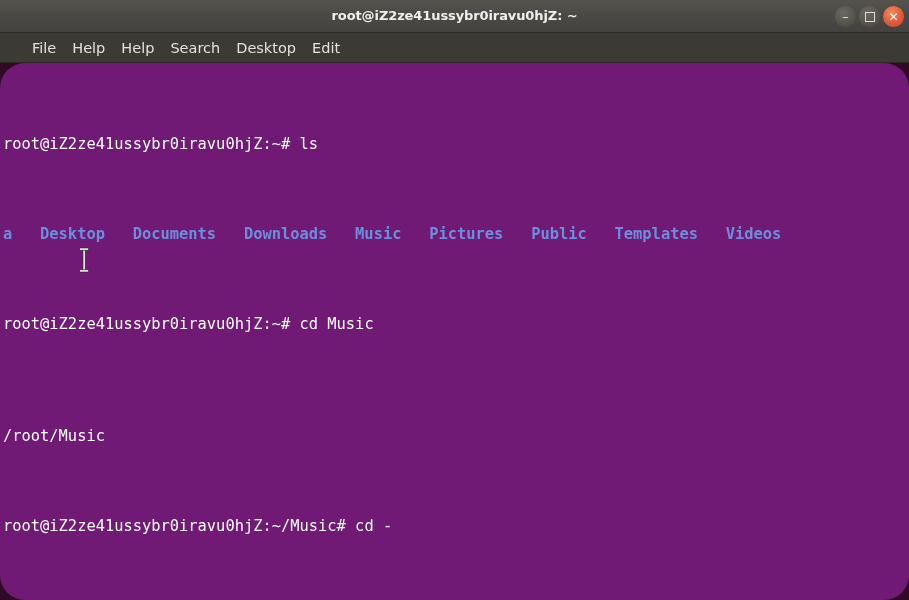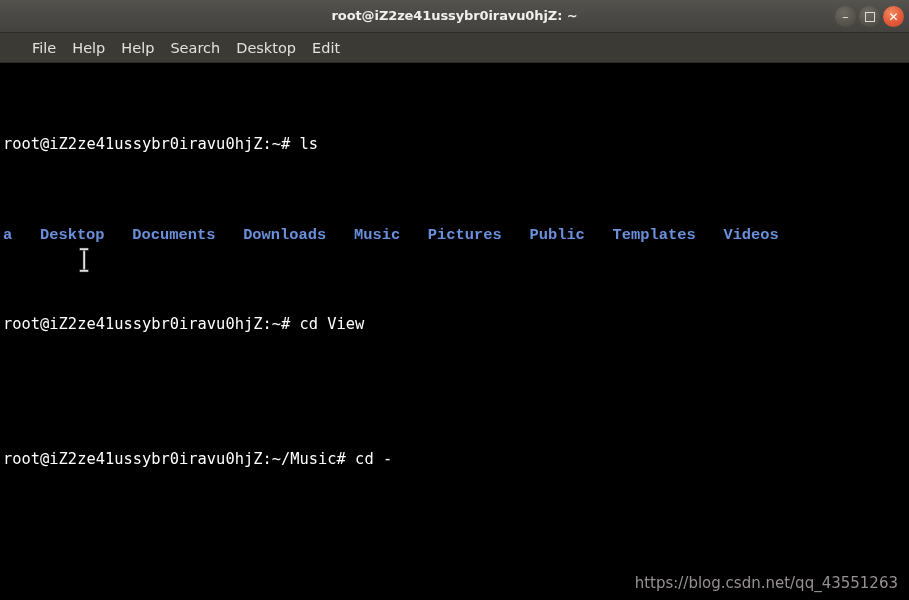--- a/index.html
+++ b/index.html
@@ -113,8 +113,9 @@
     left: 0; top: 63px;
     width: 909px;
     height: 537px;
-    background: #000000;
+    background: #701a75;
     overflow: hidden;
+    border-radius: 25px;
   }
   .term-lines {
     position: absolute;

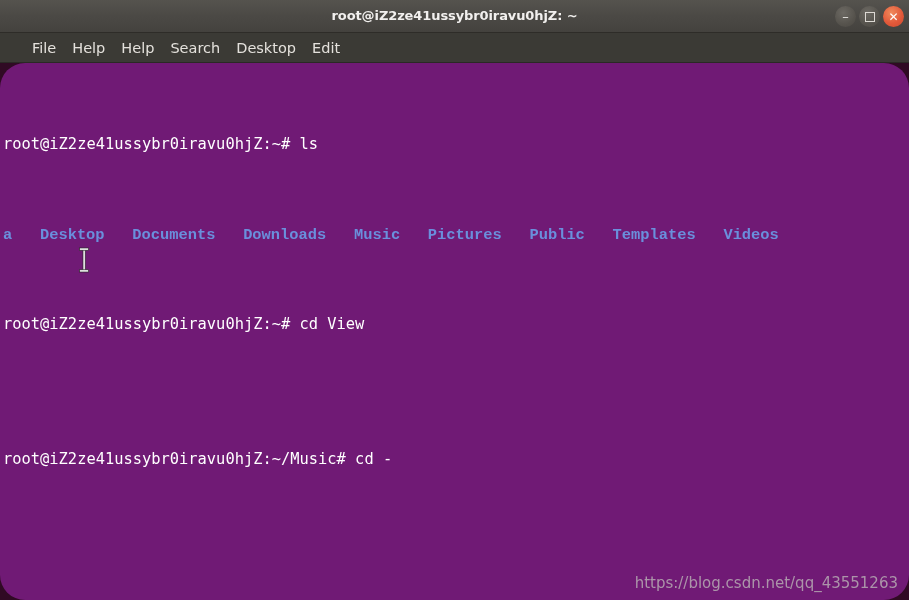--- a/index.html
+++ b/index.html
@@ -133,7 +133,7 @@
     white-space: pre;
   }
   .c-white { color: #ffffff; }
-  .c-blue  { color: #6a8fdc; font-weight: bold; font-family: Liberation Mono, monospace; }
+  .c-blue  { color: #6a8fdc; font-weight: bold; }
 
   
   .mouse-ibeam {

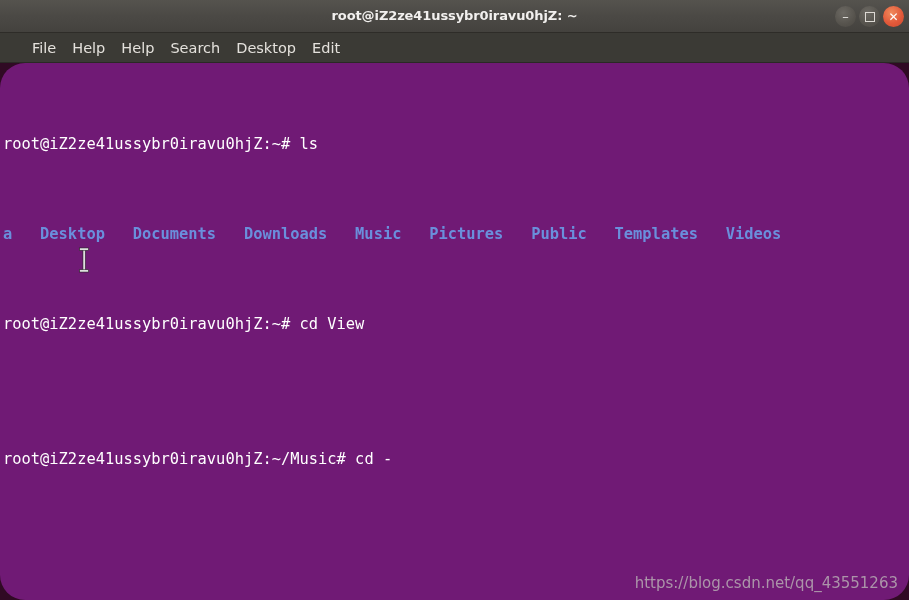--- a/index.html
+++ b/index.html
@@ -193,7 +193,7 @@
 
       <div class="term-line"><span class="c-blue">a   Desktop   Documents   Downloads   Music   Pictures   Public   Templates   Videos</span></div>
 
-      <div class="term-line"><span class="c-white">root@iZ2ze41ussybr0iravu0hjZ:~# </span><span class="c-white">cd View</span></div>
+      <div class="term-line"><span class="c-white">root@iZ2ze41ussybr0iravu0hjZ:~# </span><span class="c-white">cd Music</span></div>
 
 
 

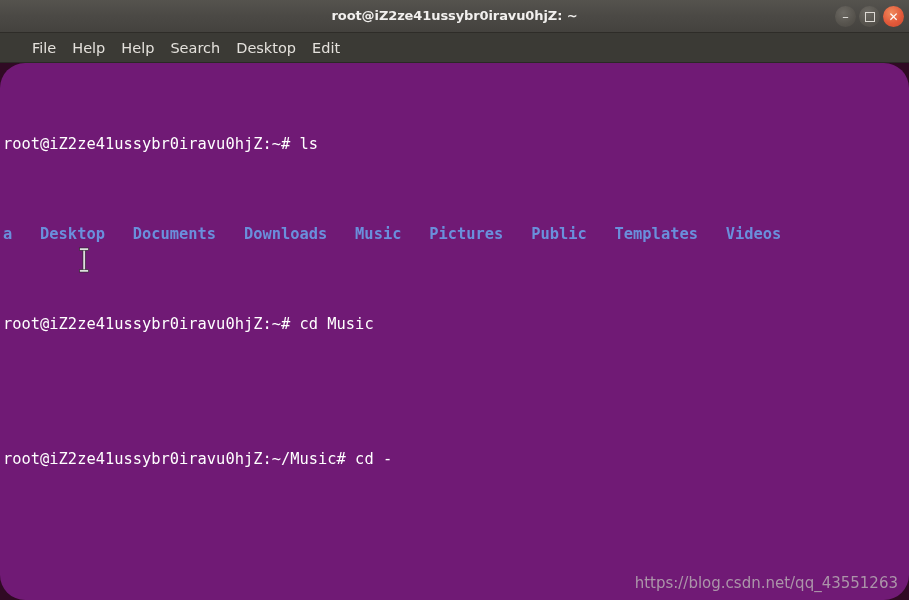--- a/index.html
+++ b/index.html
@@ -196,6 +196,7 @@
       <div class="term-line"><span class="c-white">root@iZ2ze41ussybr0iravu0hjZ:~# </span><span class="c-white">cd Music</span></div>
 
 
+      <div class="term-line"><span class="c-white">/root/Music</span></div>
 
       <div class="term-line"><span class="c-white">root@iZ2ze41ussybr0iravu0hjZ:~/Music# </span><span class="c-white">cd -</span></div>
 

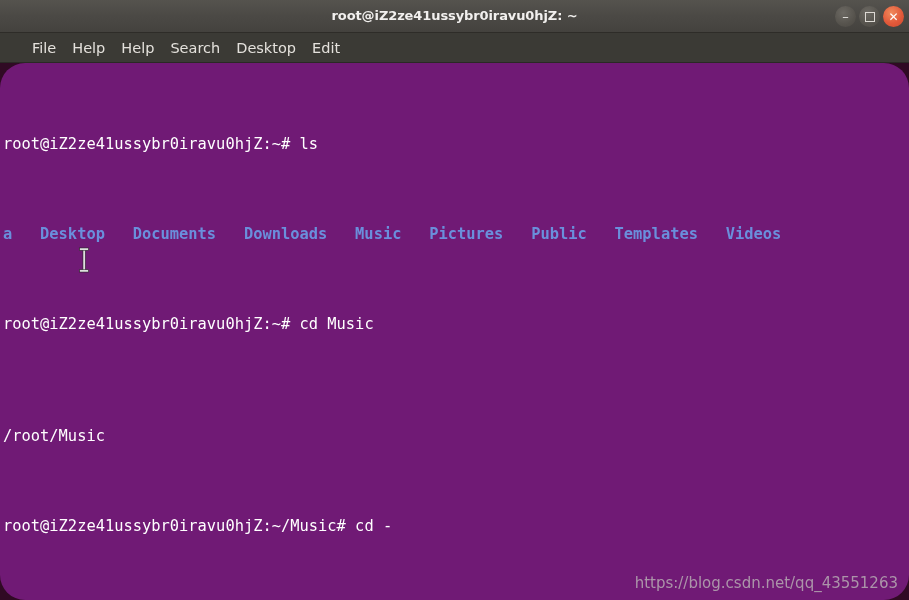--- a/index.html
+++ b/index.html
@@ -214,7 +214,6 @@
       </g>
     </svg>
 
-    <div class="watermark">https://blog.csdn.net/qq_43551263</div>
   </div>
 
 </div>

